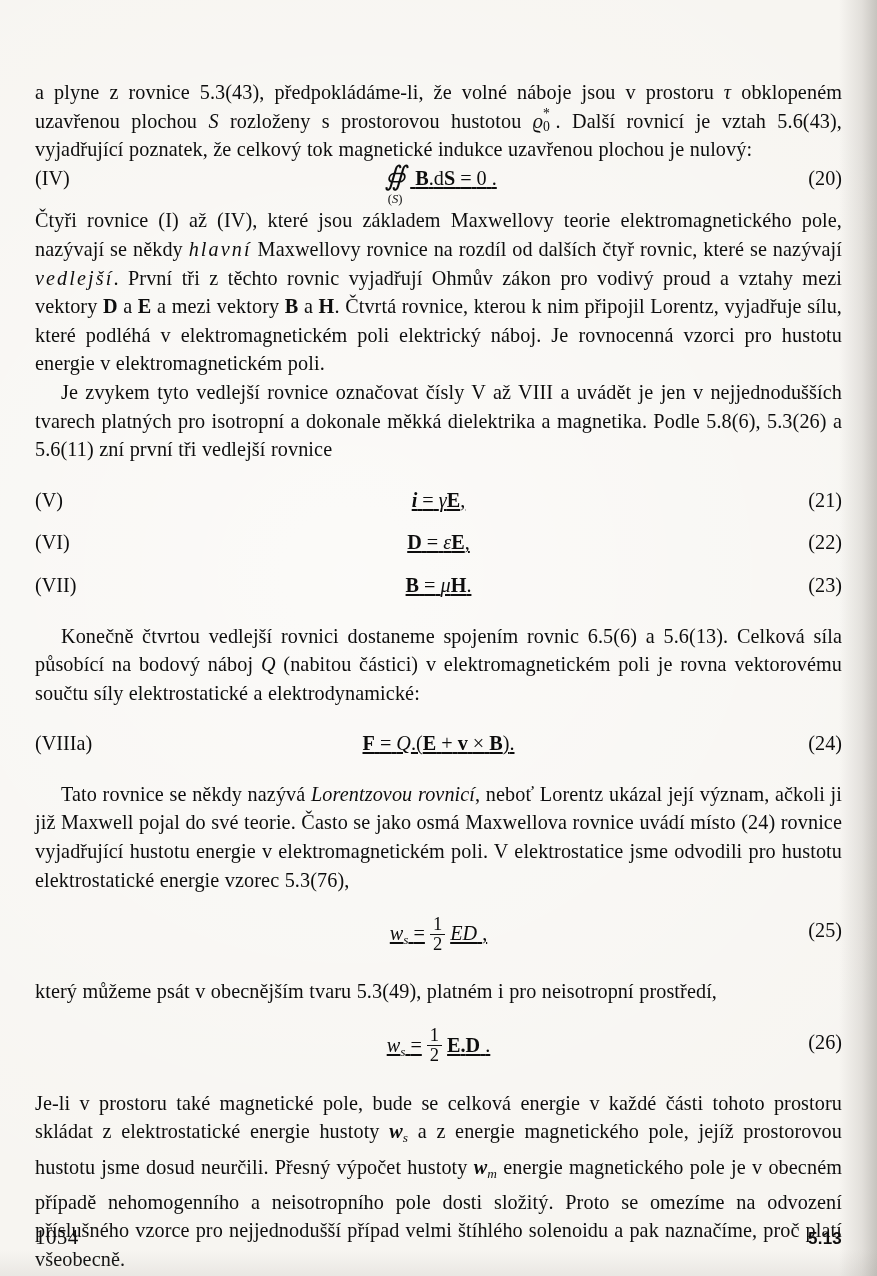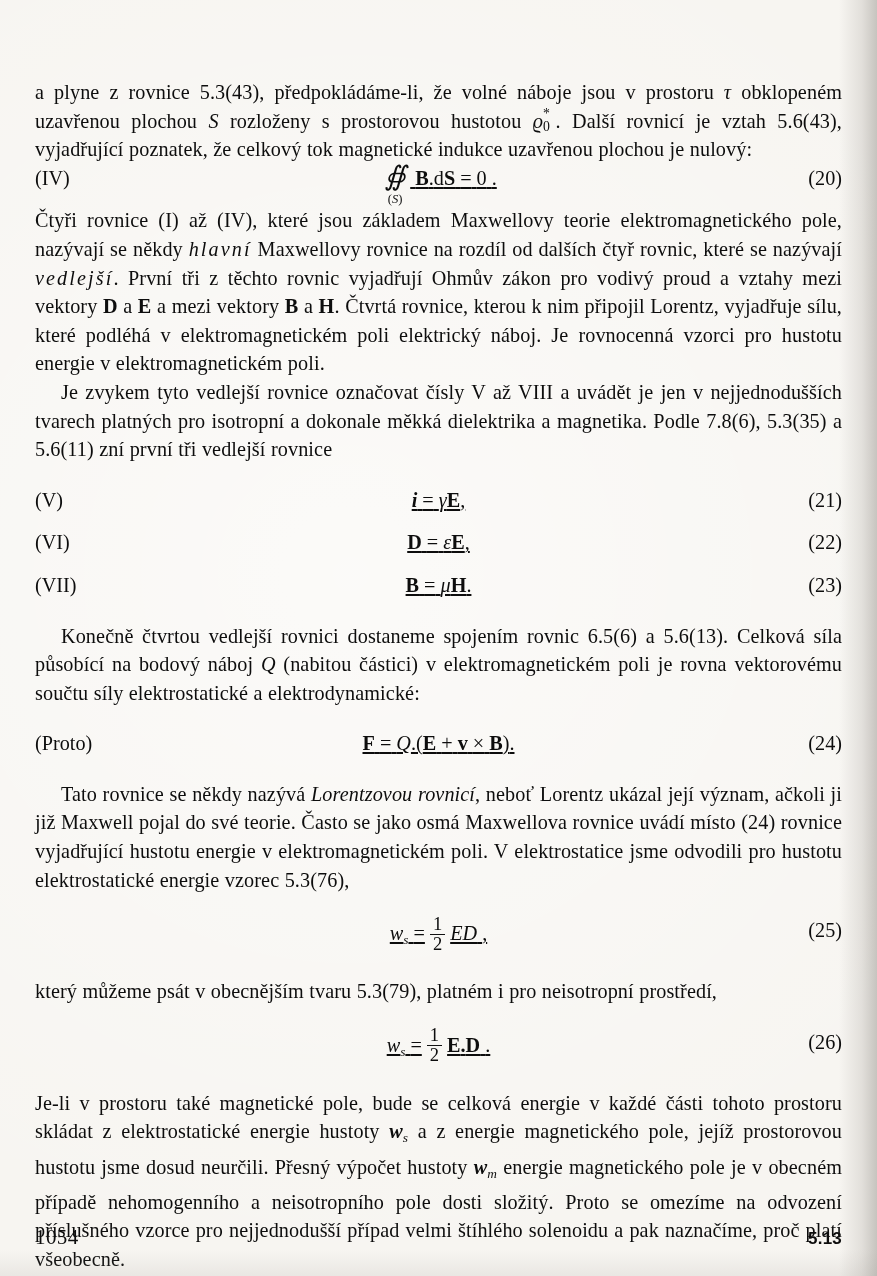--- a/index.html
+++ b/index.html
@@ -204,7 +204,7 @@
 
     <p class="para"><span>Čtyři rovnice (I) až (IV), které jsou základem Maxwellovy teorie elektromagnetického pole, nazývají se někdy </span><span class="sperr">hlavní</span><span> Maxwellovy rovnice na rozdíl od dalších čtyř rovnic, které se nazývají </span><span class="sperr">vedlejší</span><span>. První tři z těchto rovnic vyjadřují Ohmův zákon pro vodivý proud a vztahy mezi vektory </span><span class="vec">D</span><span> a </span><span class="vec">E</span><span> a mezi vektory </span><span class="vec">B</span><span> a </span><span class="vec">H</span><span>. Čtvrtá rovnice, kterou k nim připojil Lorentz, vyjadřuje sílu, které podléhá v elektromagnetickém poli elektrický náboj. Je rovnocenná vzorci pro hustotu energie v elektromagnetickém poli.</span></p>
 
-    <p class="para indent">Je zvykem tyto vedlejší rovnice označovat čísly V až VIII a uvádět je jen v nejjednodušších tvarech platných pro isotropní a dokonale měkká dielektrika a magnetika. Podle 7.8(6), 5.3(35) a 5.6(11) zní první tři vedlejší rovnice</p>
+    <p class="para indent">Je zvykem tyto vedlejší rovnice označovat čísly V až VIII a uvádět je jen v nejjednodušších tvarech platných pro isotropní a dokonale měkká dielektrika a magnetika. Podle 5.8(6), 5.3(26) a 5.6(11) zní první tři vedlejší rovnice</p>
 
     <div class="gap-md"></div>
 

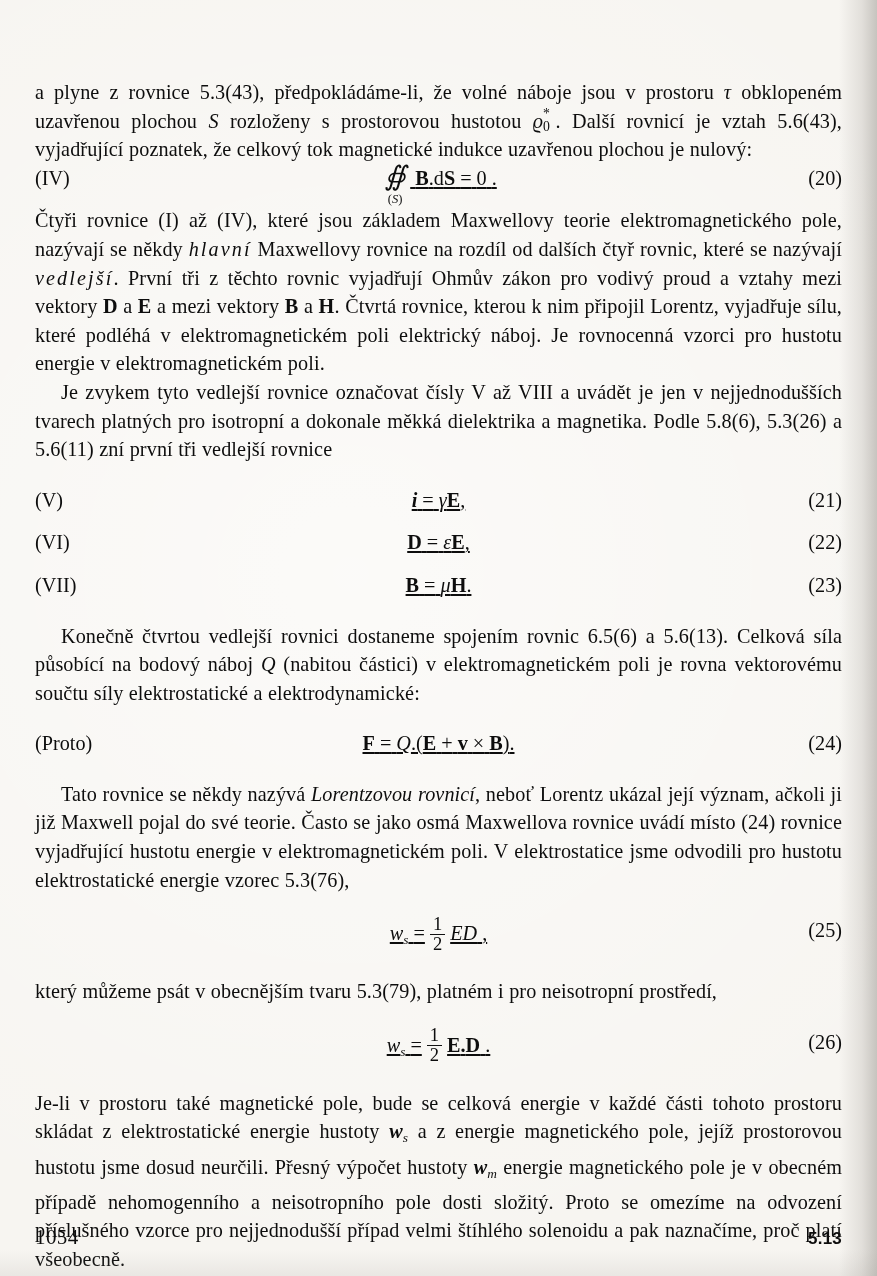--- a/index.html
+++ b/index.html
@@ -237,7 +237,7 @@
     <div class="gap-md"></div>
 
     <div class="eqrow">
-      <span class="tag">(Proto)</span>
+      <span class="tag">(VIIIa)</span>
       <span class="body"><span class="vec">F</span>&nbsp;<span>=</span>&nbsp;<span class="ital">Q</span><span>.</span><span>(</span><span class="vec">E</span>&nbsp;<span>+</span>&nbsp;<span class="vec">v</span>&nbsp;<span>×</span>&nbsp;<span class="vec">B</span><span>)</span><span>.</span></span>
       <span class="num">(24)</span>
     </div>

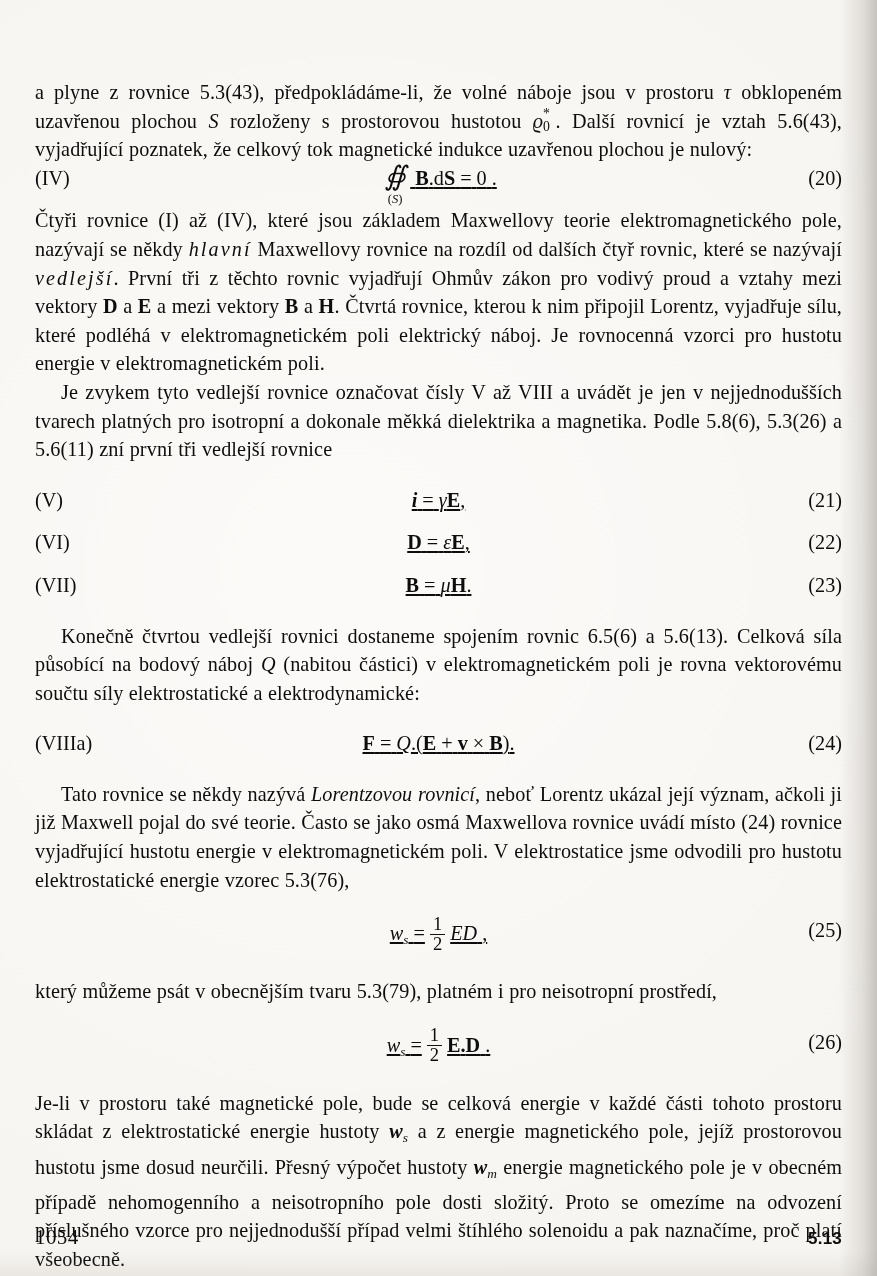--- a/index.html
+++ b/index.html
@@ -256,7 +256,7 @@
 
     <div class="gap-md"></div>
 
-    <p class="para">který můžeme psát v obecnějším tvaru 5.3(79), platném i pro neisotropní prostředí,</p>
+    <p class="para">který můžeme psát v obecnějším tvaru 5.3(49), platném i pro neisotropní prostředí,</p>
 
     <div class="gap-md"></div>
 

